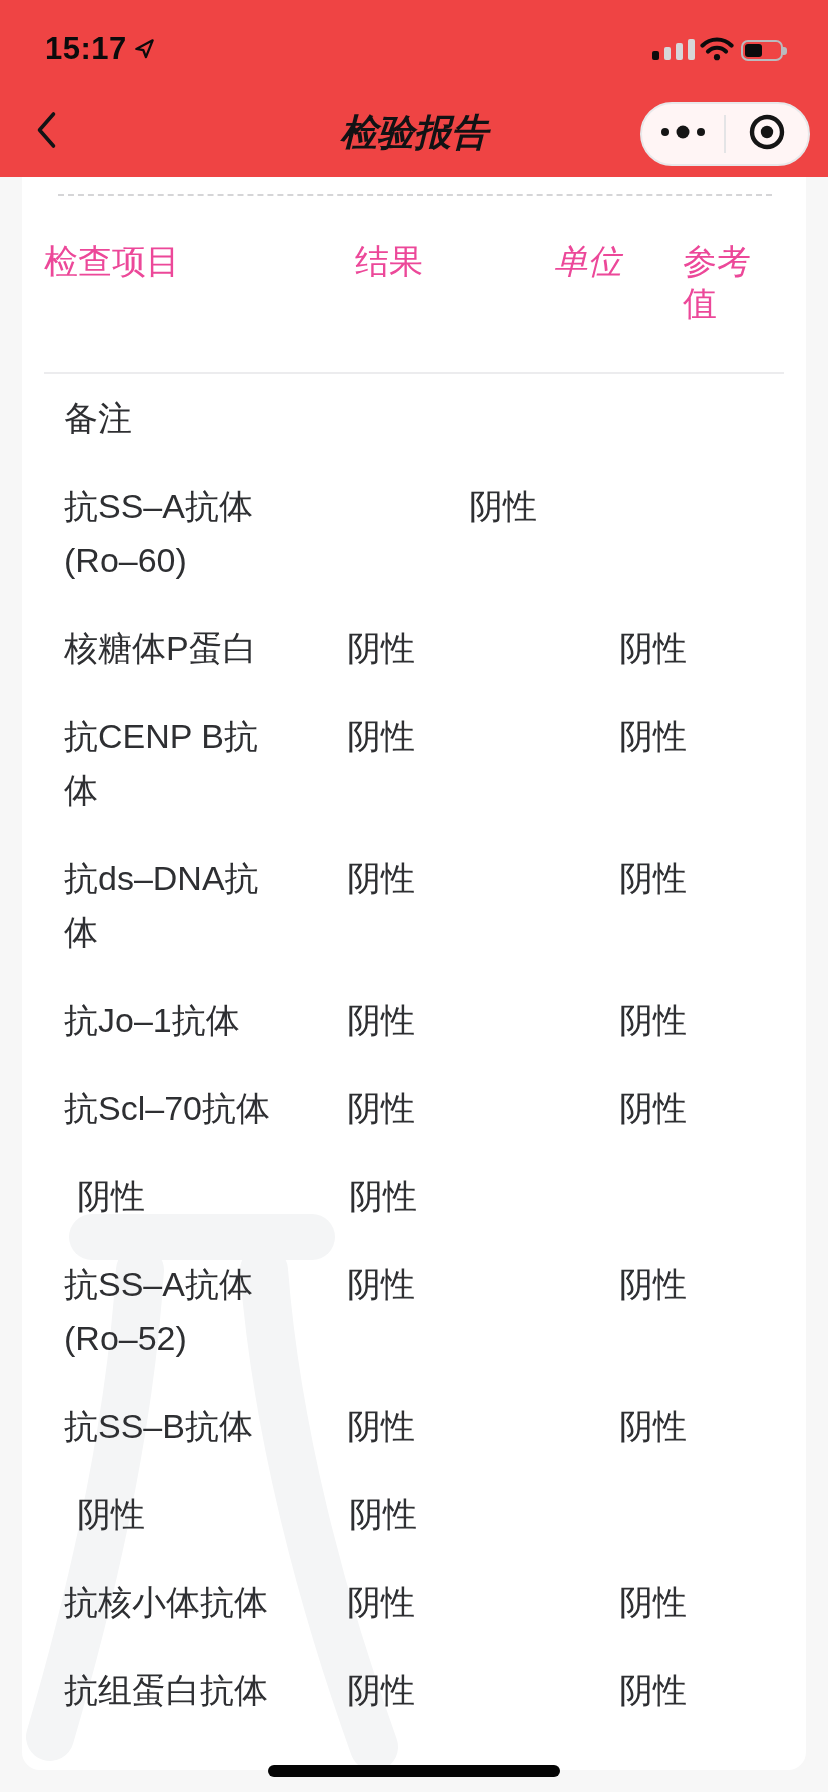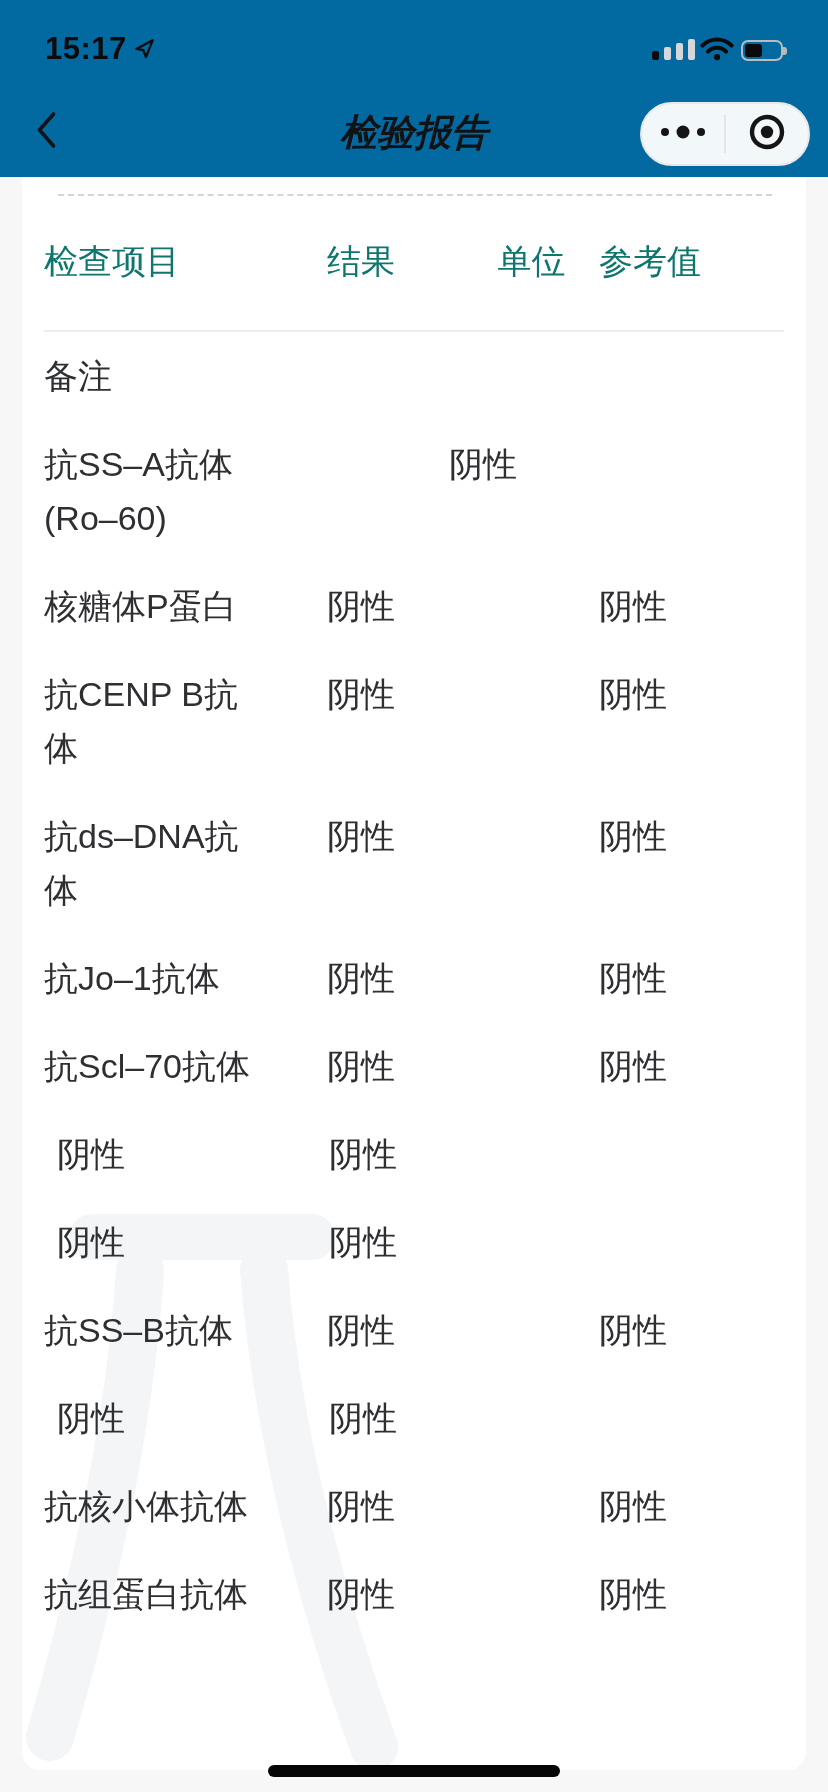--- a/index.html
+++ b/index.html
@@ -17,7 +17,7 @@
   .top-chrome {
     position: absolute; top: 0; left: 0;
     width: 100%; height: 177px;
-    background: #0369a1;
+    background: #ef4444;
     z-index: 5;
   }
   .status-bar { position: absolute; top: 0; left: 0; width: 100%; height: 88px; }

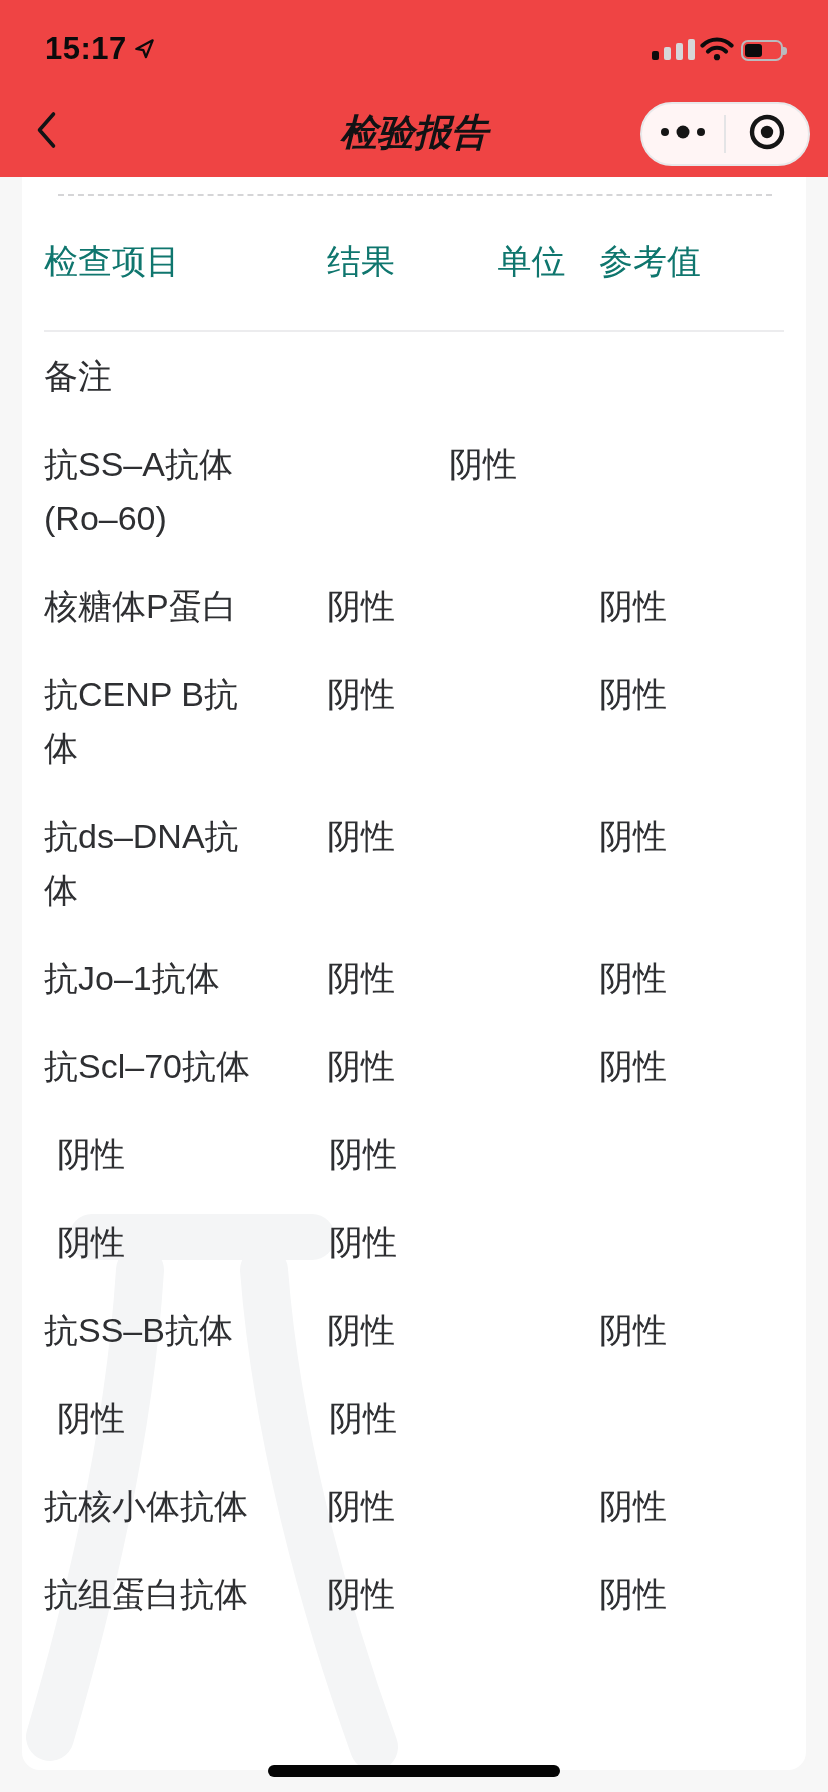--- a/index.html
+++ b/index.html
@@ -94,8 +94,8 @@
     display: flex;
     padding: 44px 0 48px 0;
     border-bottom: 2px solid #ececee;
-    color: #0f766e;
-    font-size: 34px; line-height: 42px;
+    color: #ec4899;
+    font-size: 34px; line-height: 42px; gap: 28px;
   }
 
   .row {

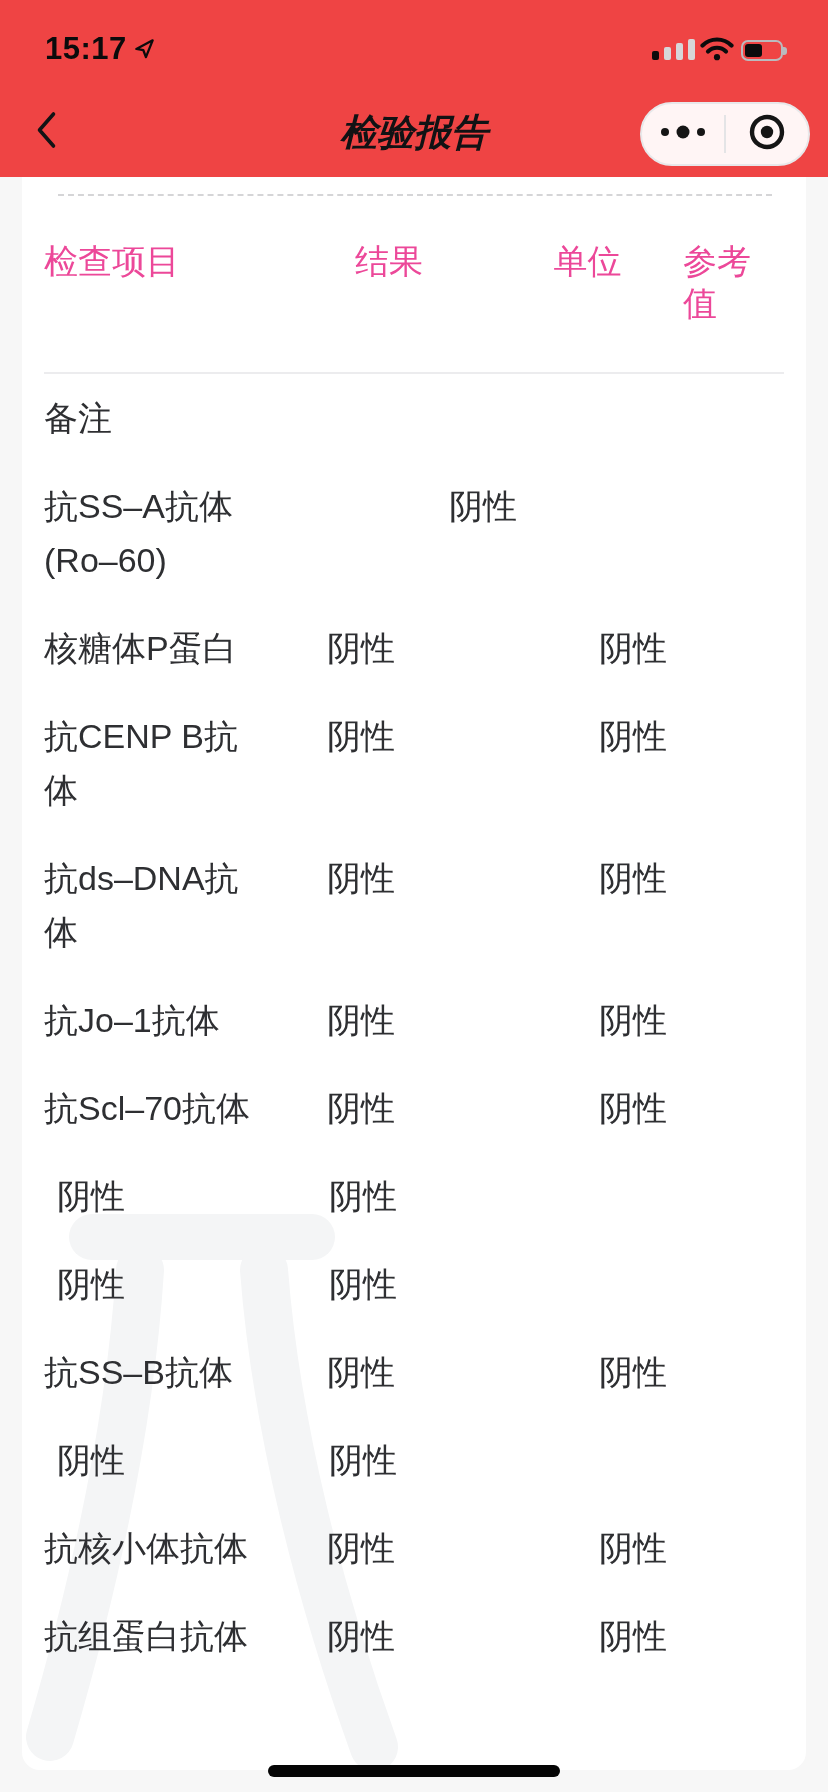--- a/index.html
+++ b/index.html
@@ -107,7 +107,7 @@
 
   .c-item { width: 270px; padding-right: 50px; word-break: break-word; }
   .c-result { width: 150px; padding-left: 13px; }
-  .c-unit { width: 135px; text-align: center; }
+  .c-unit { width: 135px; text-align: center; font-style: italic; }
   .c-ref { flex: 1; text-align: left; }
 
   

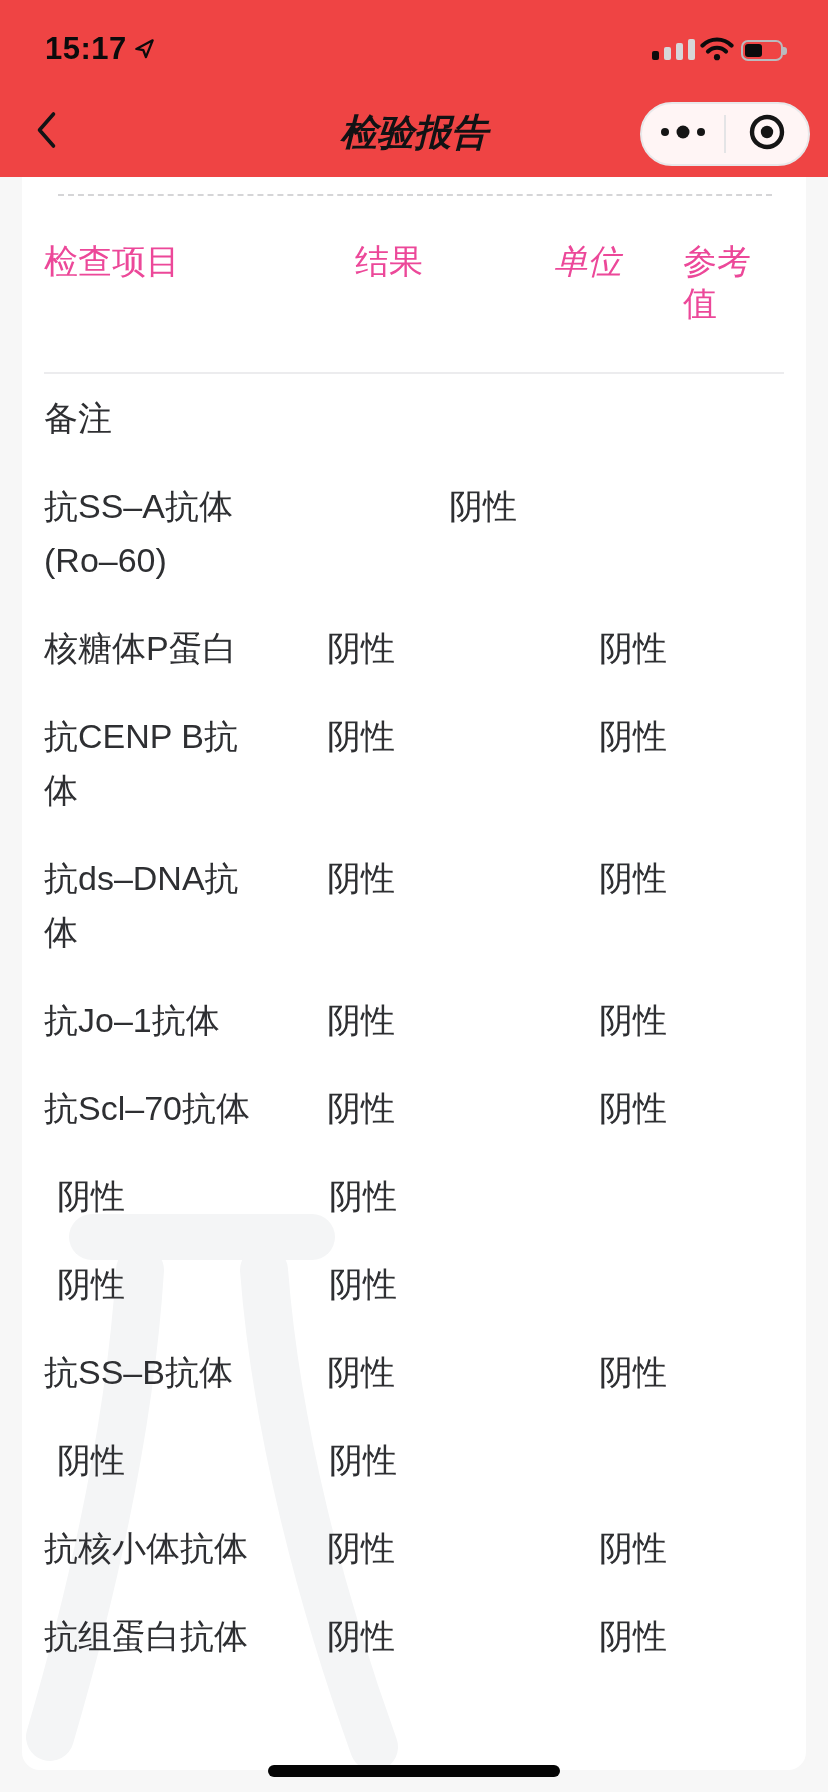--- a/index.html
+++ b/index.html
@@ -103,6 +103,7 @@
     padding: 17px 0;
     font-size: 34px; line-height: 54px;
     color: #2e2f32;
+    margin-left: 20px;
   }
 
   .c-item { width: 270px; padding-right: 50px; word-break: break-word; }

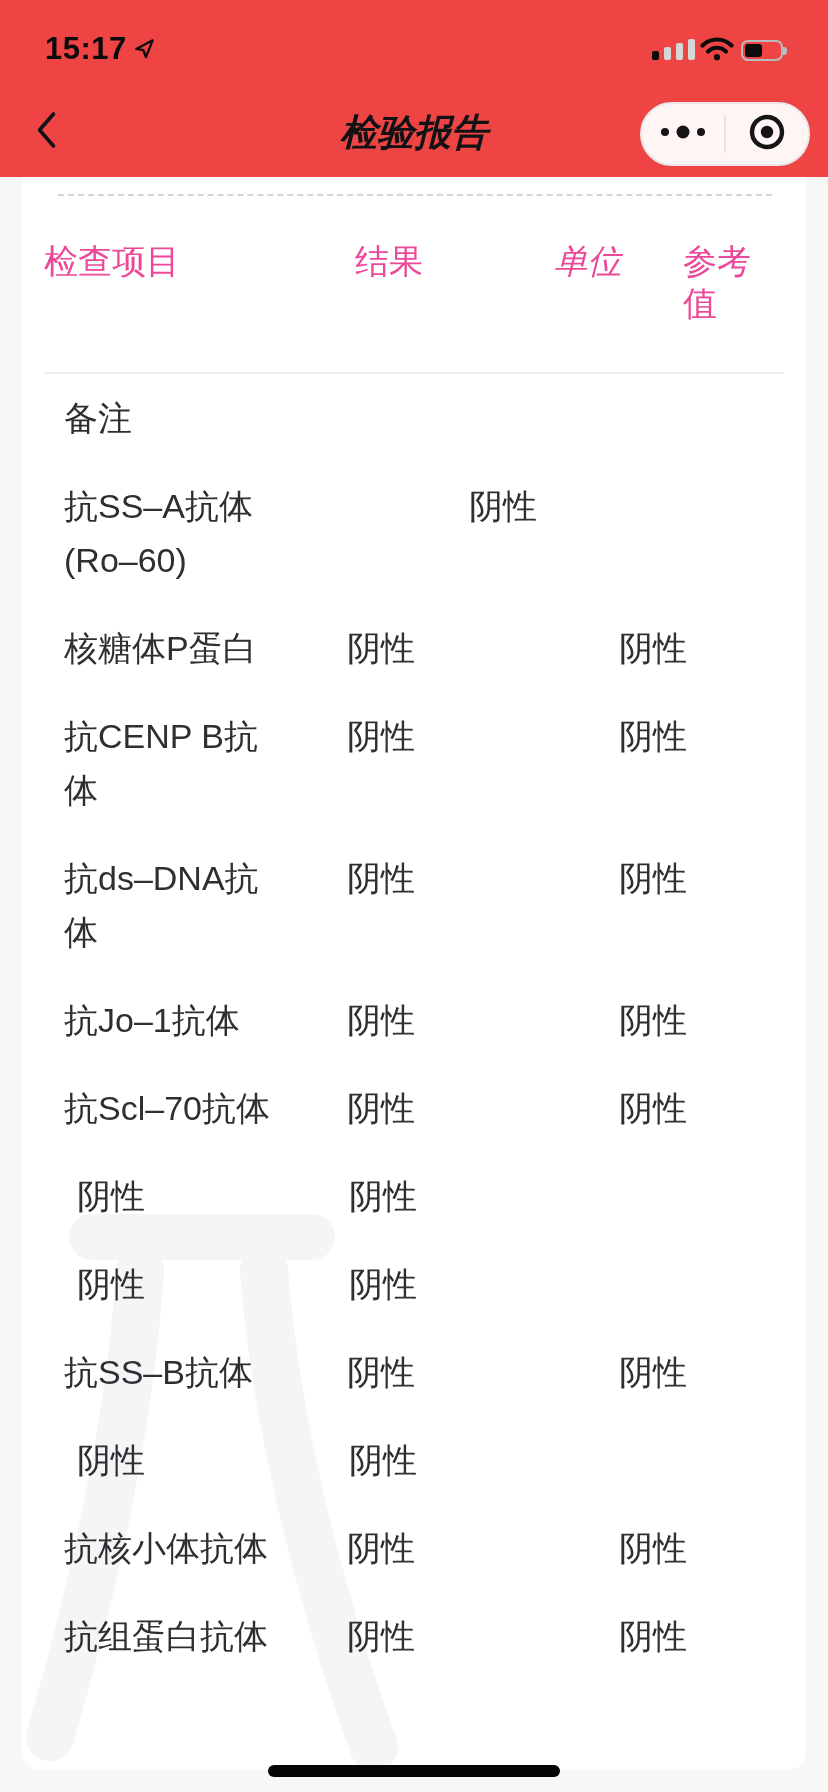--- a/index.html
+++ b/index.html
@@ -254,6 +254,7 @@
             <div class="c-ref">阴性</div>
           </div>
           <div class="row">
+            <div class="c-item">抗SS–A抗体(Ro–52)</div>
             <div class="c-result">阴性</div>
             <div class="c-unit"></div>
             <div class="c-ref">阴性</div>

